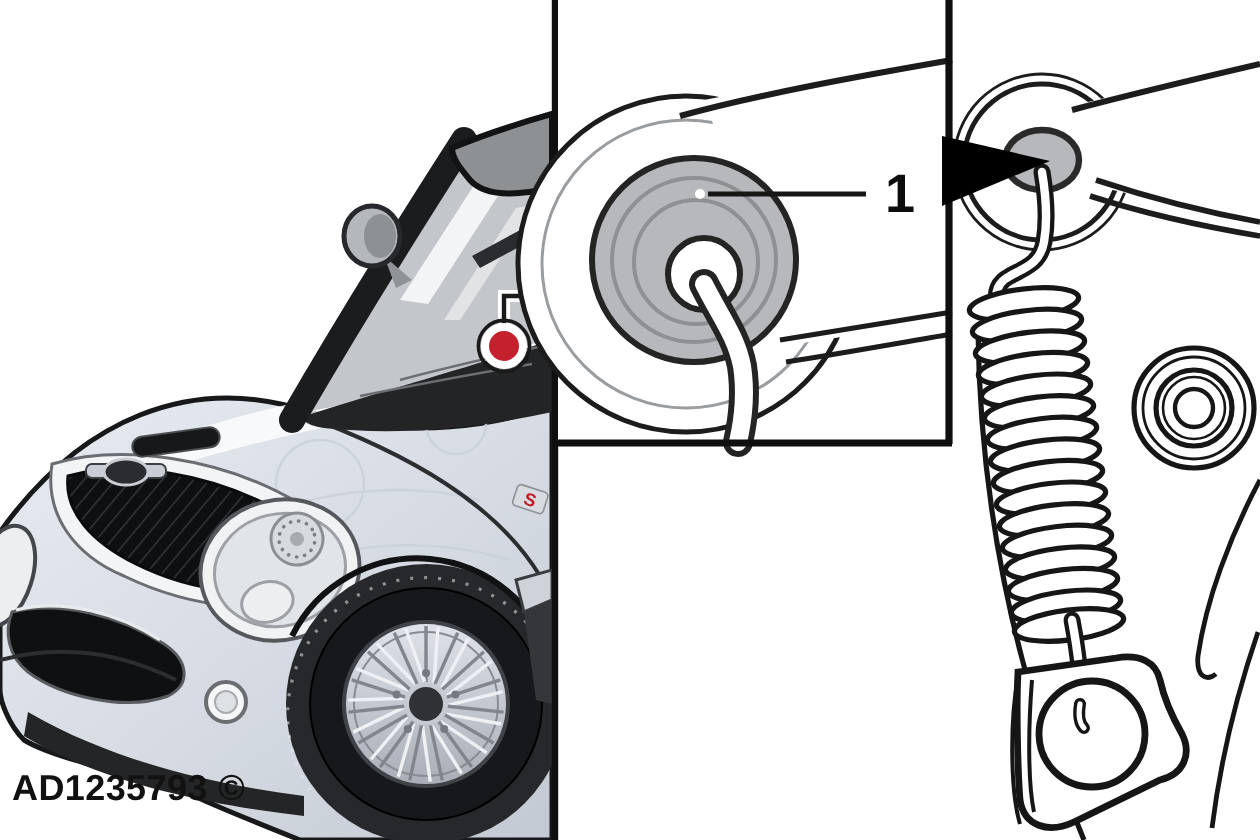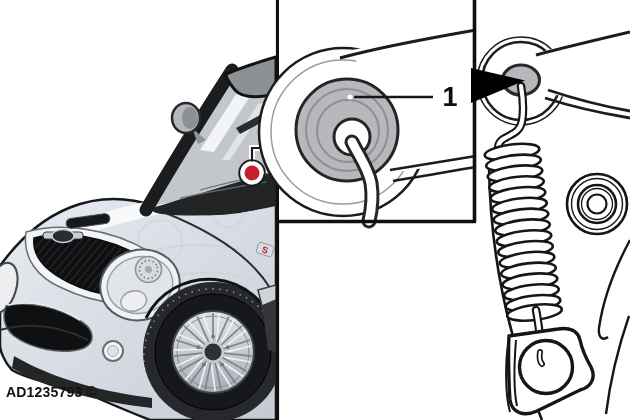--- a/index.html
+++ b/index.html
@@ -9,7 +9,7 @@
   }
   .stage svg{position:absolute;left:0;top:0;}
   .ref-code{
-    position:absolute;left:6px;top:384px;font-weight:bold;font-size:14px;
+    position:absolute;left:6px;top:384px;font-weight:bold;font-size:18px;
     color:#111;letter-spacing:.2px;
   }
   .callout-num{font-weight:bold;}

